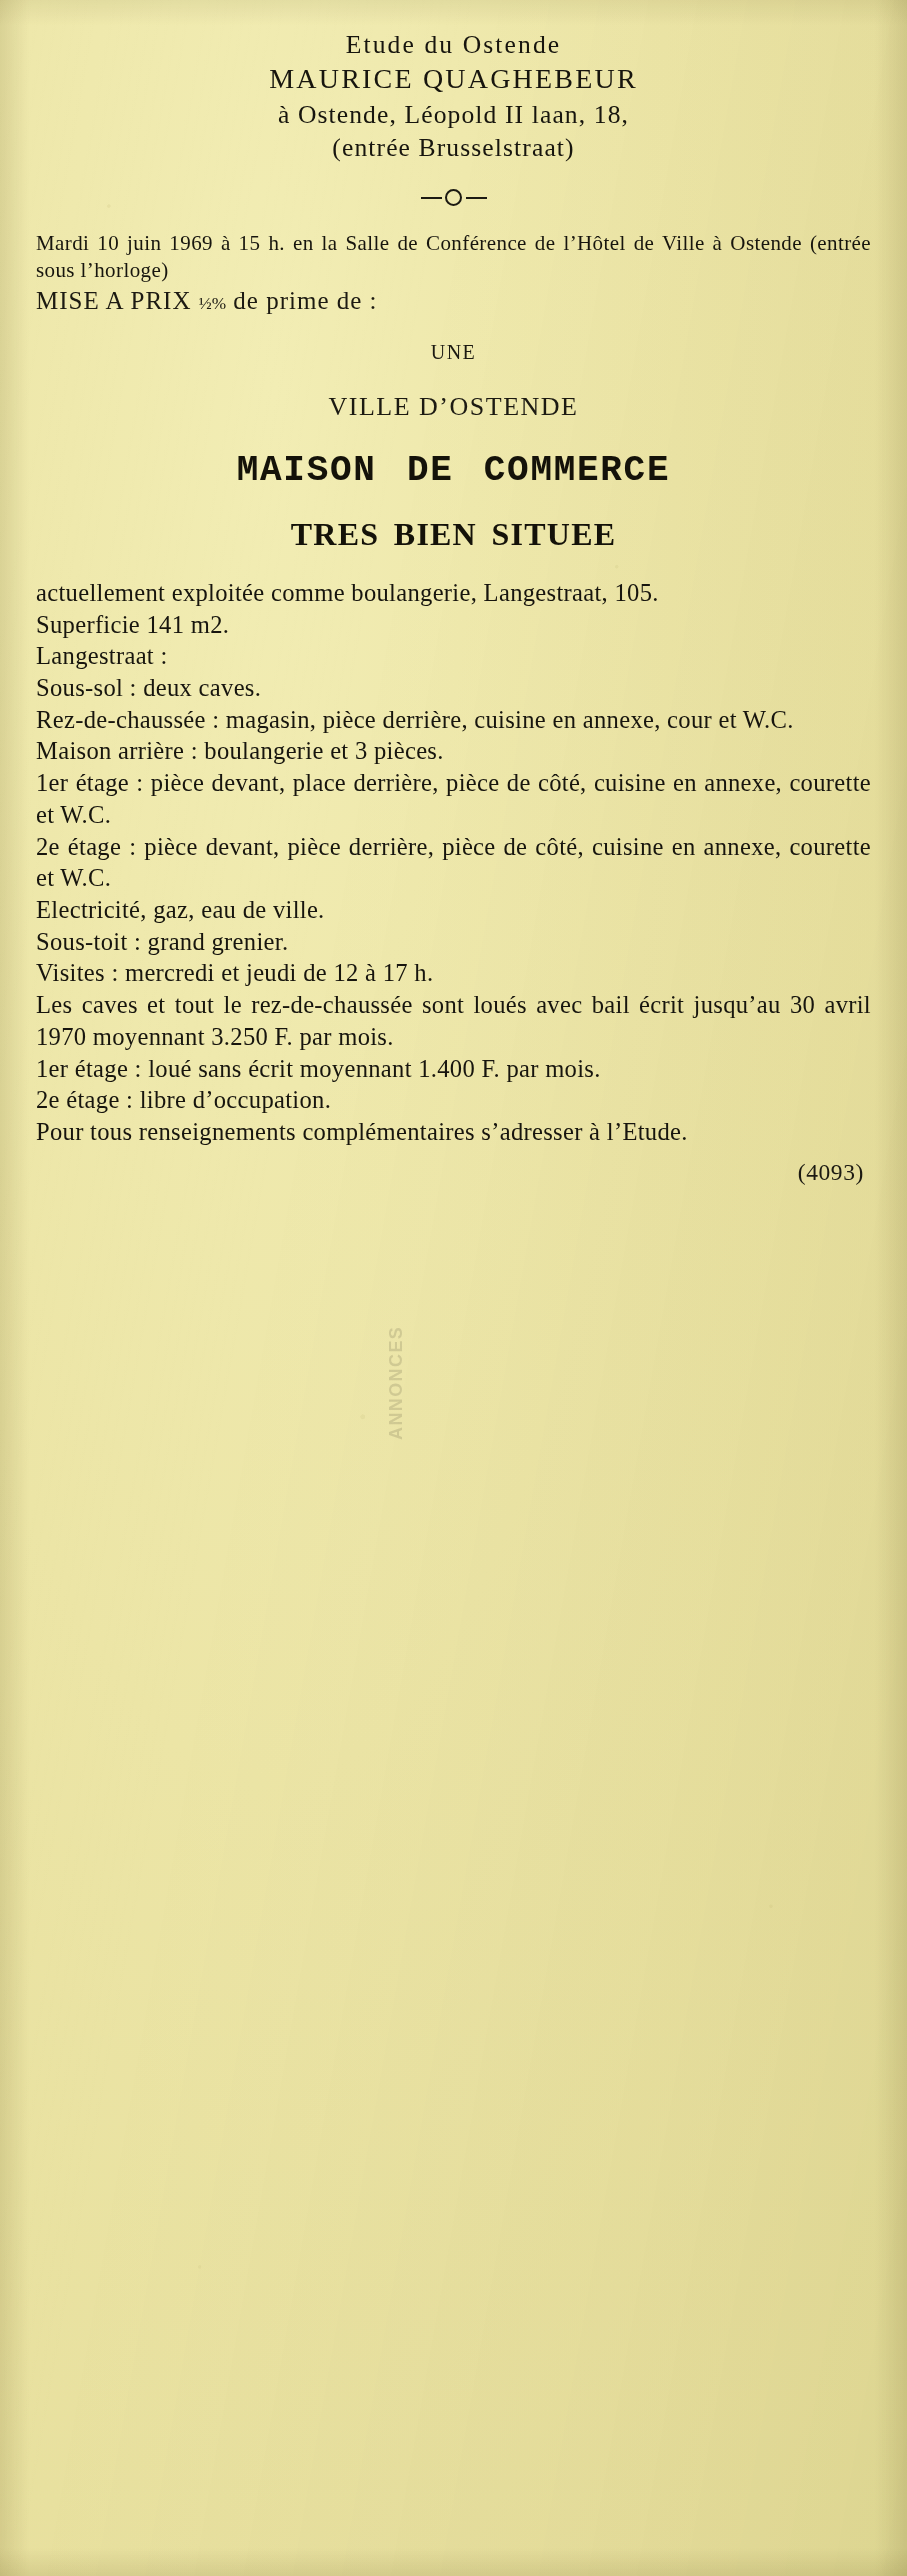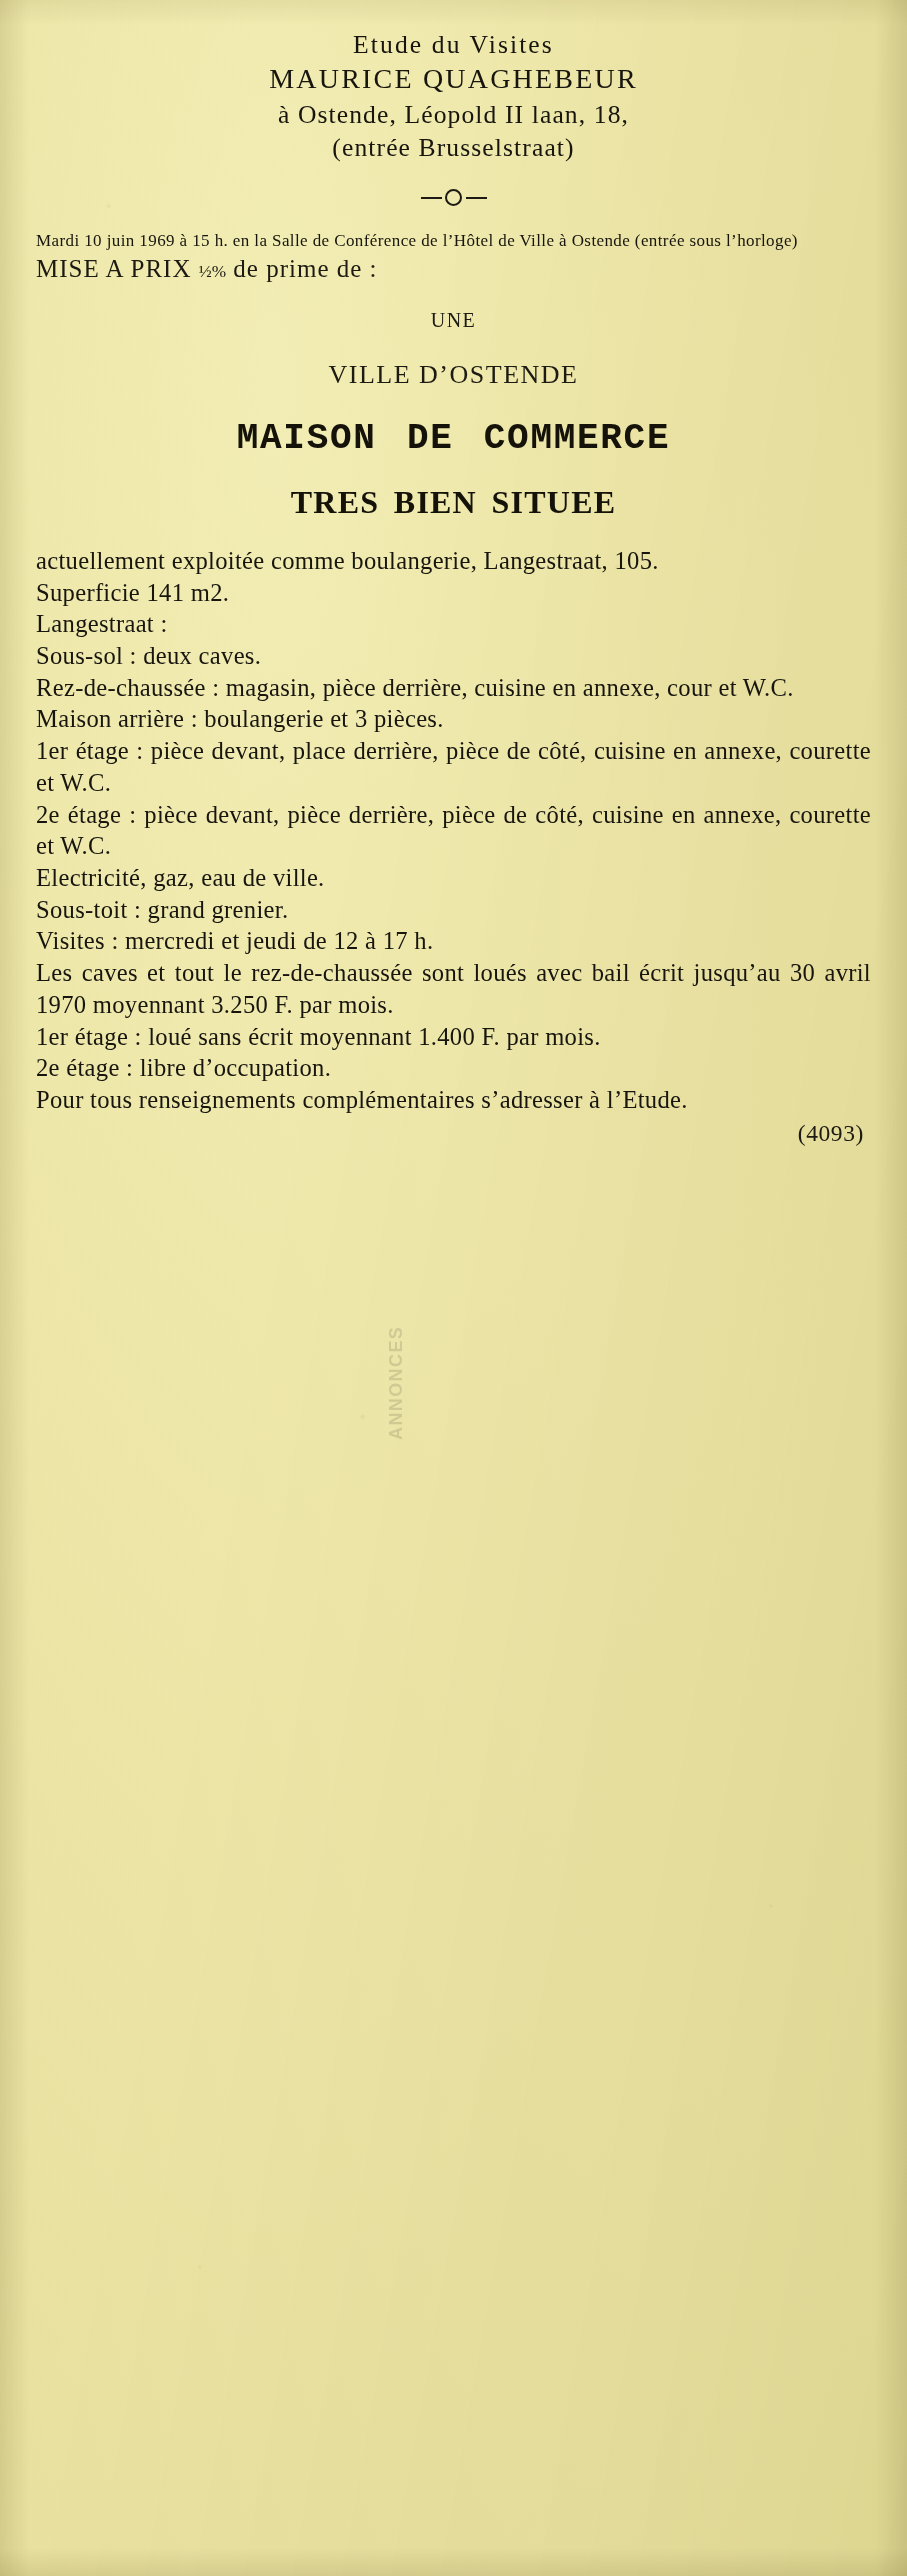--- a/index.html
+++ b/index.html
@@ -207,7 +207,7 @@
   <div class="content">
 
     <div class="hdr">
-      <div class="l1">Etude du Visites</div>
+      <div class="l1">Etude du Ostende</div>
       <div class="l2">MAURICE QUAGHEBEUR</div>
       <div class="l3">à Ostende, Léopold II laan, 18,</div>
       <div class="l4">(entrée Brusselstraat)</div>

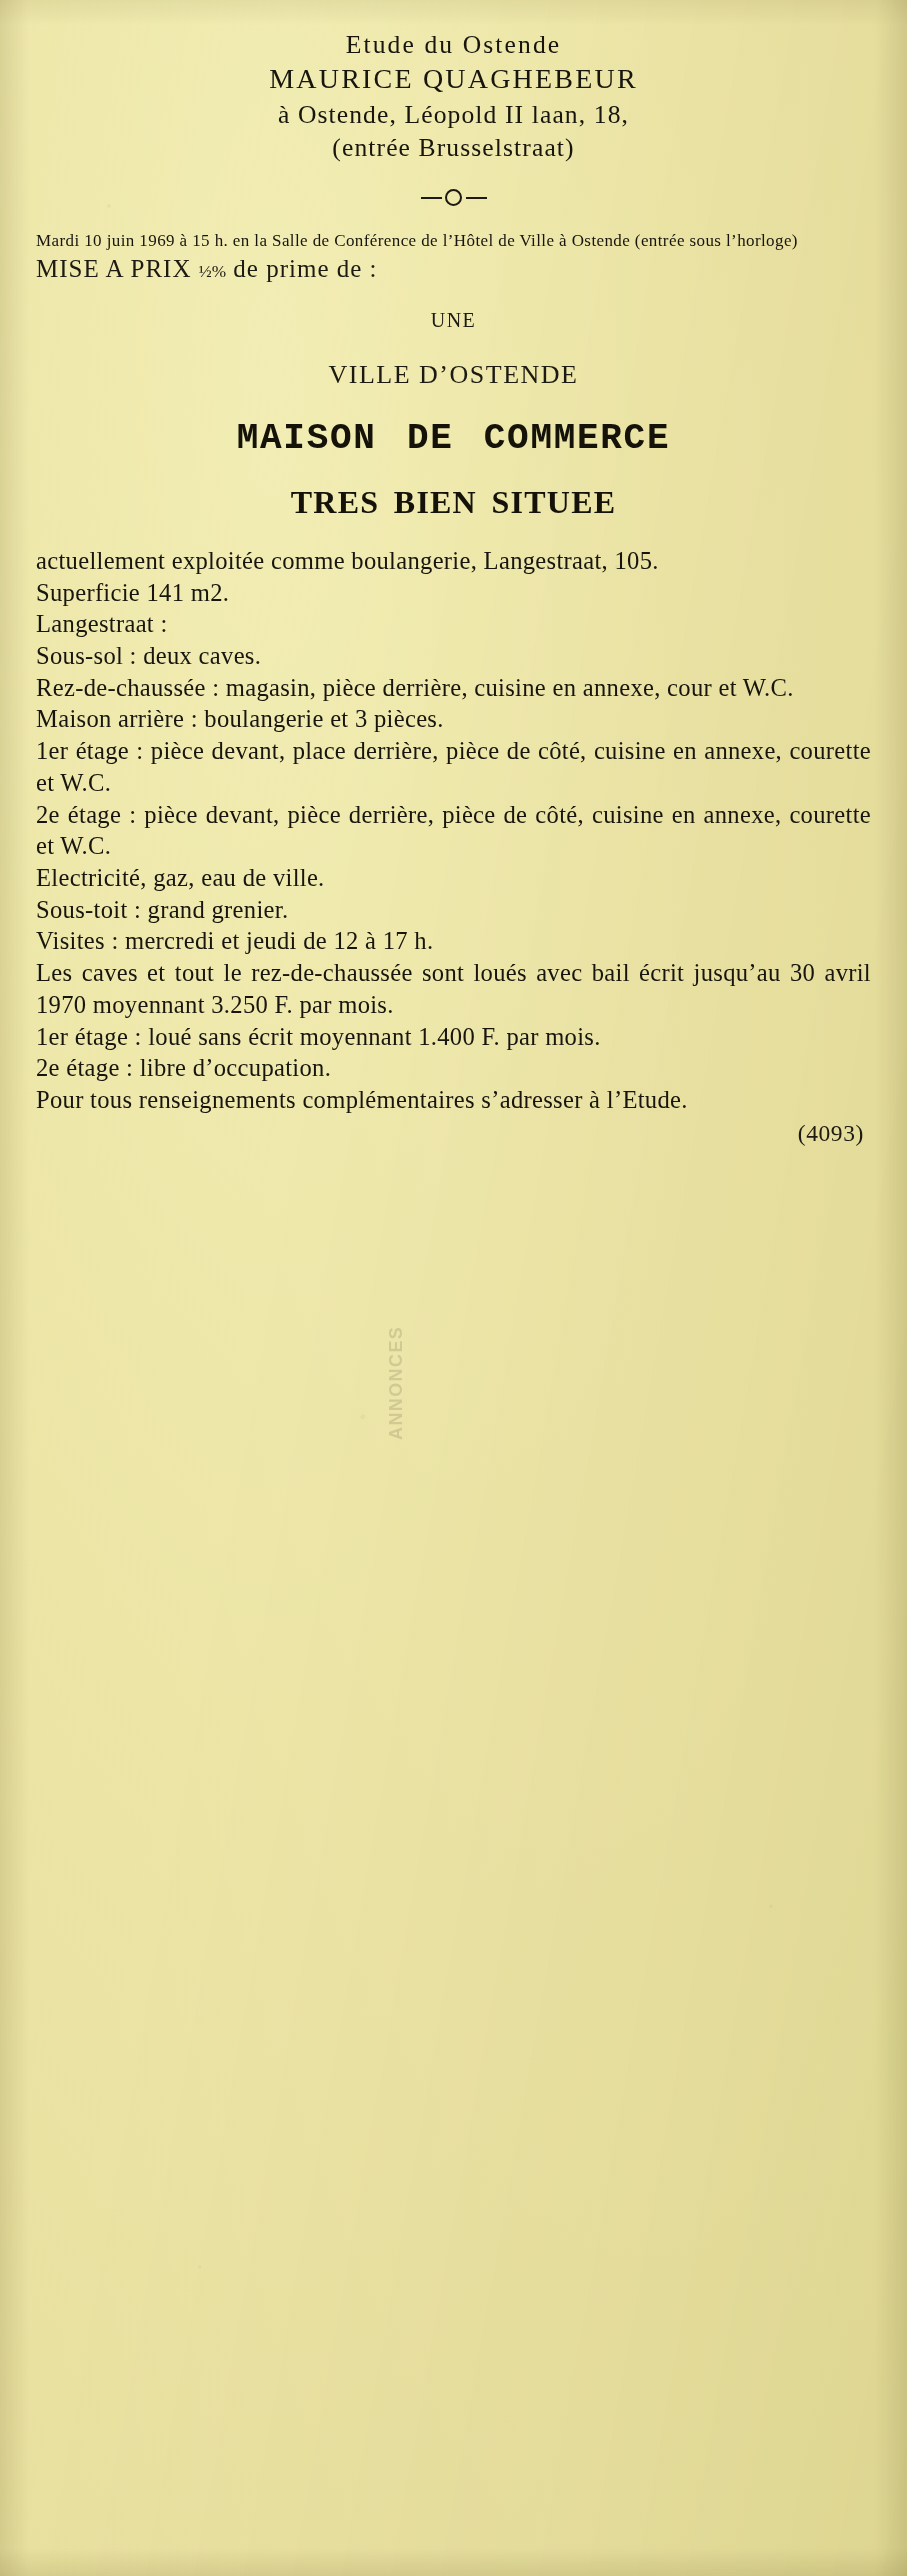--- a/index.html
+++ b/index.html
@@ -97,7 +97,7 @@
 
   
   .para {
-    font-size: 17px;
+    font-size: 21px;
     line-height: 1.28;
     letter-spacing: 0.4px;
     text-align: justify;

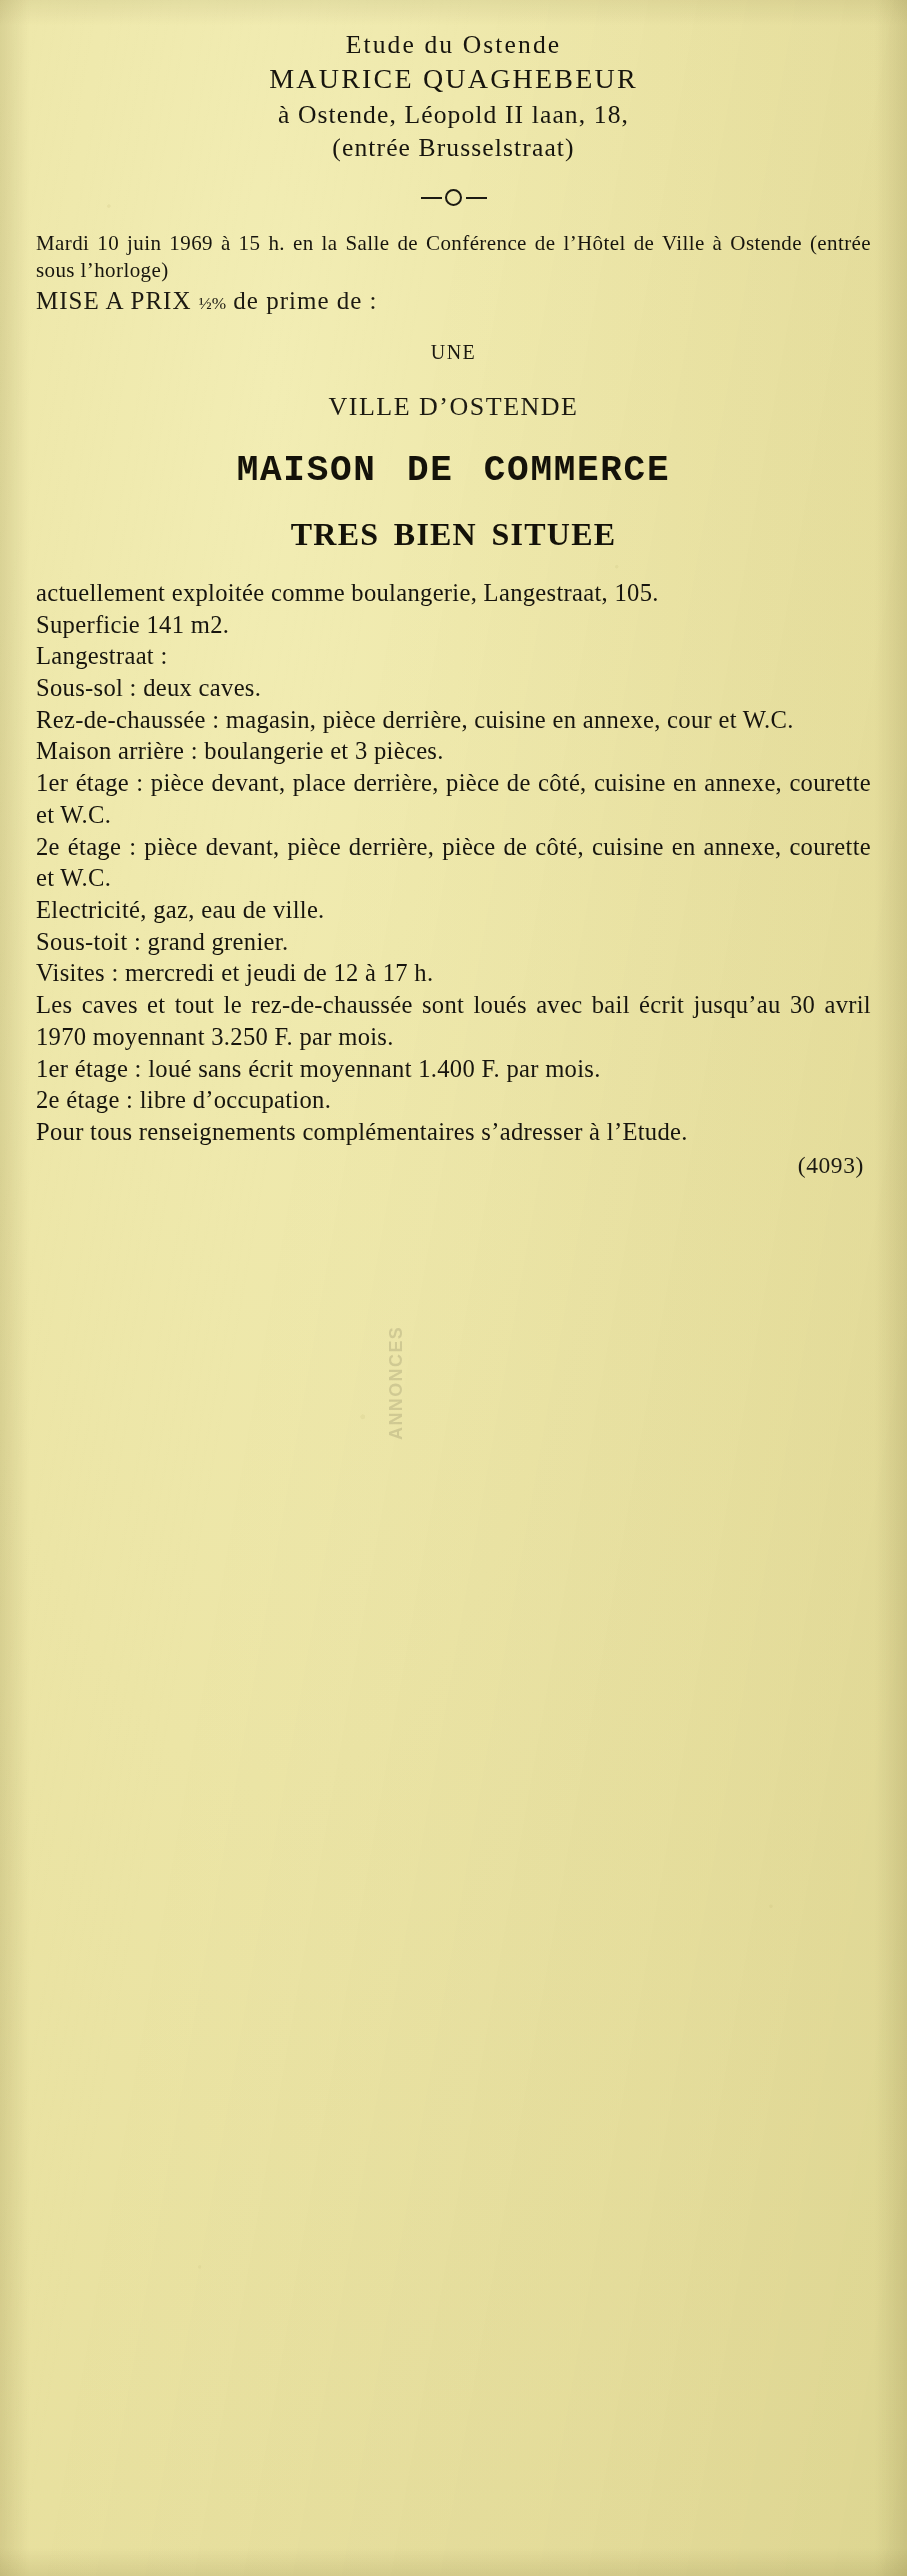--- a/index.html
+++ b/index.html
@@ -167,7 +167,7 @@
   .body-block p.last-left { text-align: left; }
 
   .ref {
-    margin-top: 4px;
+    margin-top: 11px;
     text-align: right;
     font-size: 23.5px;
     letter-spacing: 0.6px;

